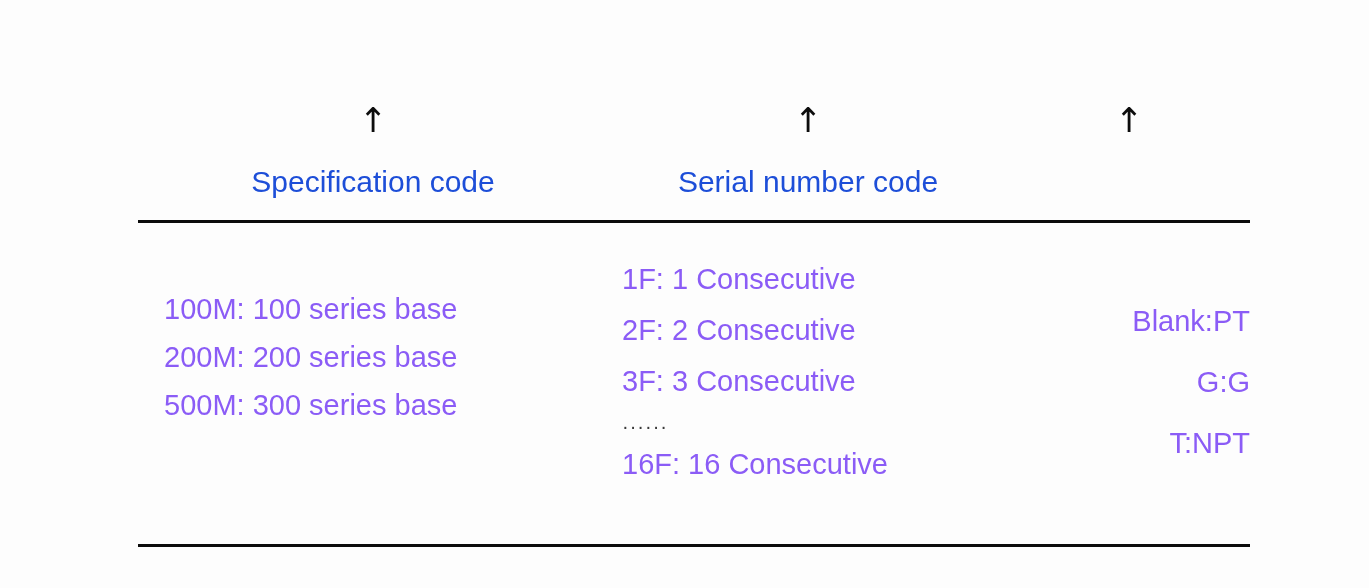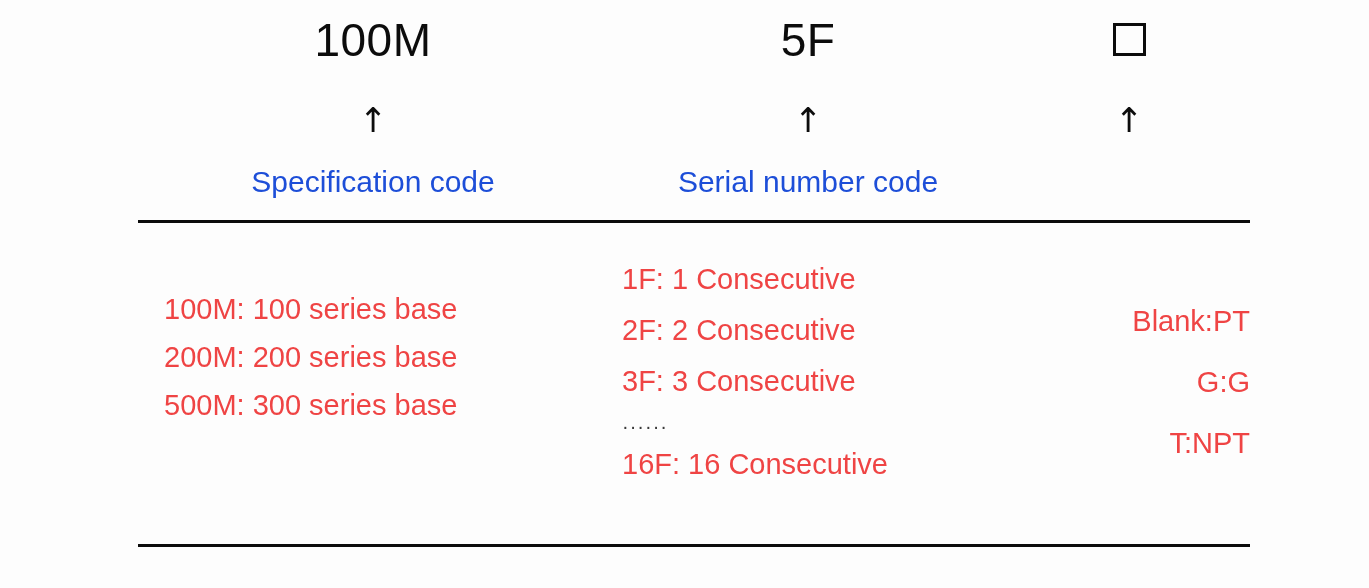--- a/index.html
+++ b/index.html
@@ -151,17 +151,6 @@
 
 <div class="sheet">
 
-  <div class="code-row">
-    <div class="col col-spec">
-      <span class="code-part">100M</span>
-    </div>
-    <div class="col col-serial">
-      <span class="code-part">5F</span>
-    </div>
-    <div class="col col-thread">
-      <span class="code-square"></span>
-    </div>
-  </div>
 
   <div class="arrow-row">
     <div class="col col-spec">

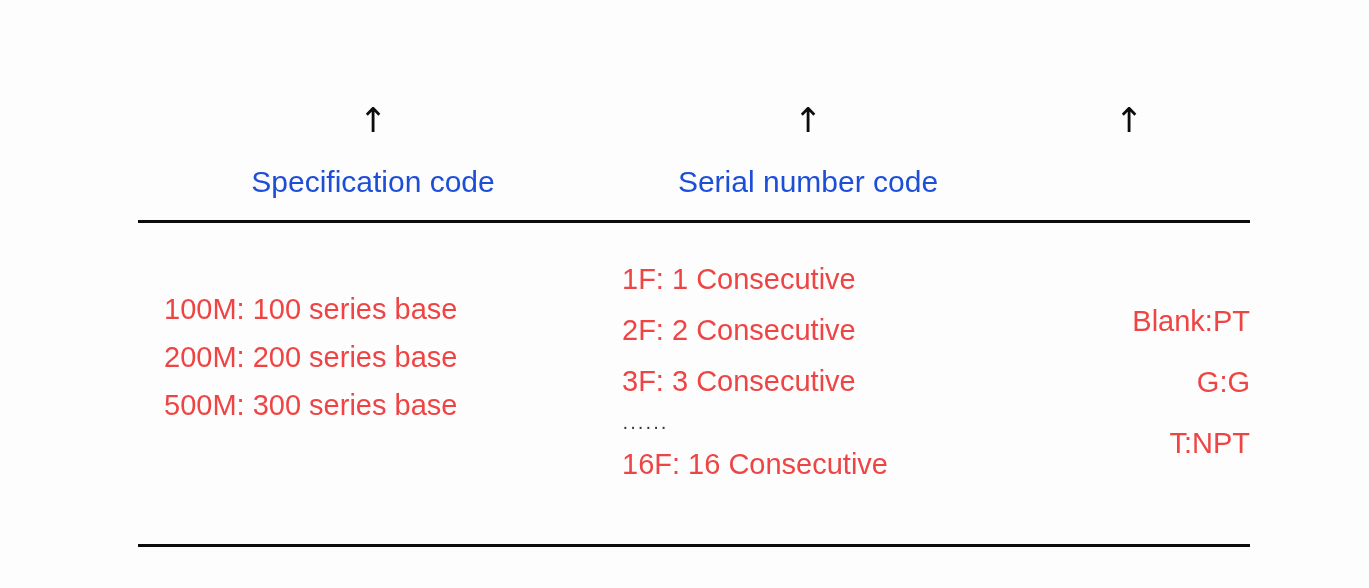--- a/index.html
+++ b/index.html
@@ -124,7 +124,7 @@
   .entry {
     font-size: 29px;
     line-height: 30px;
-    color: #ef4444;
+    color: #8b5cf6;
     white-space: nowrap;
   }
 

